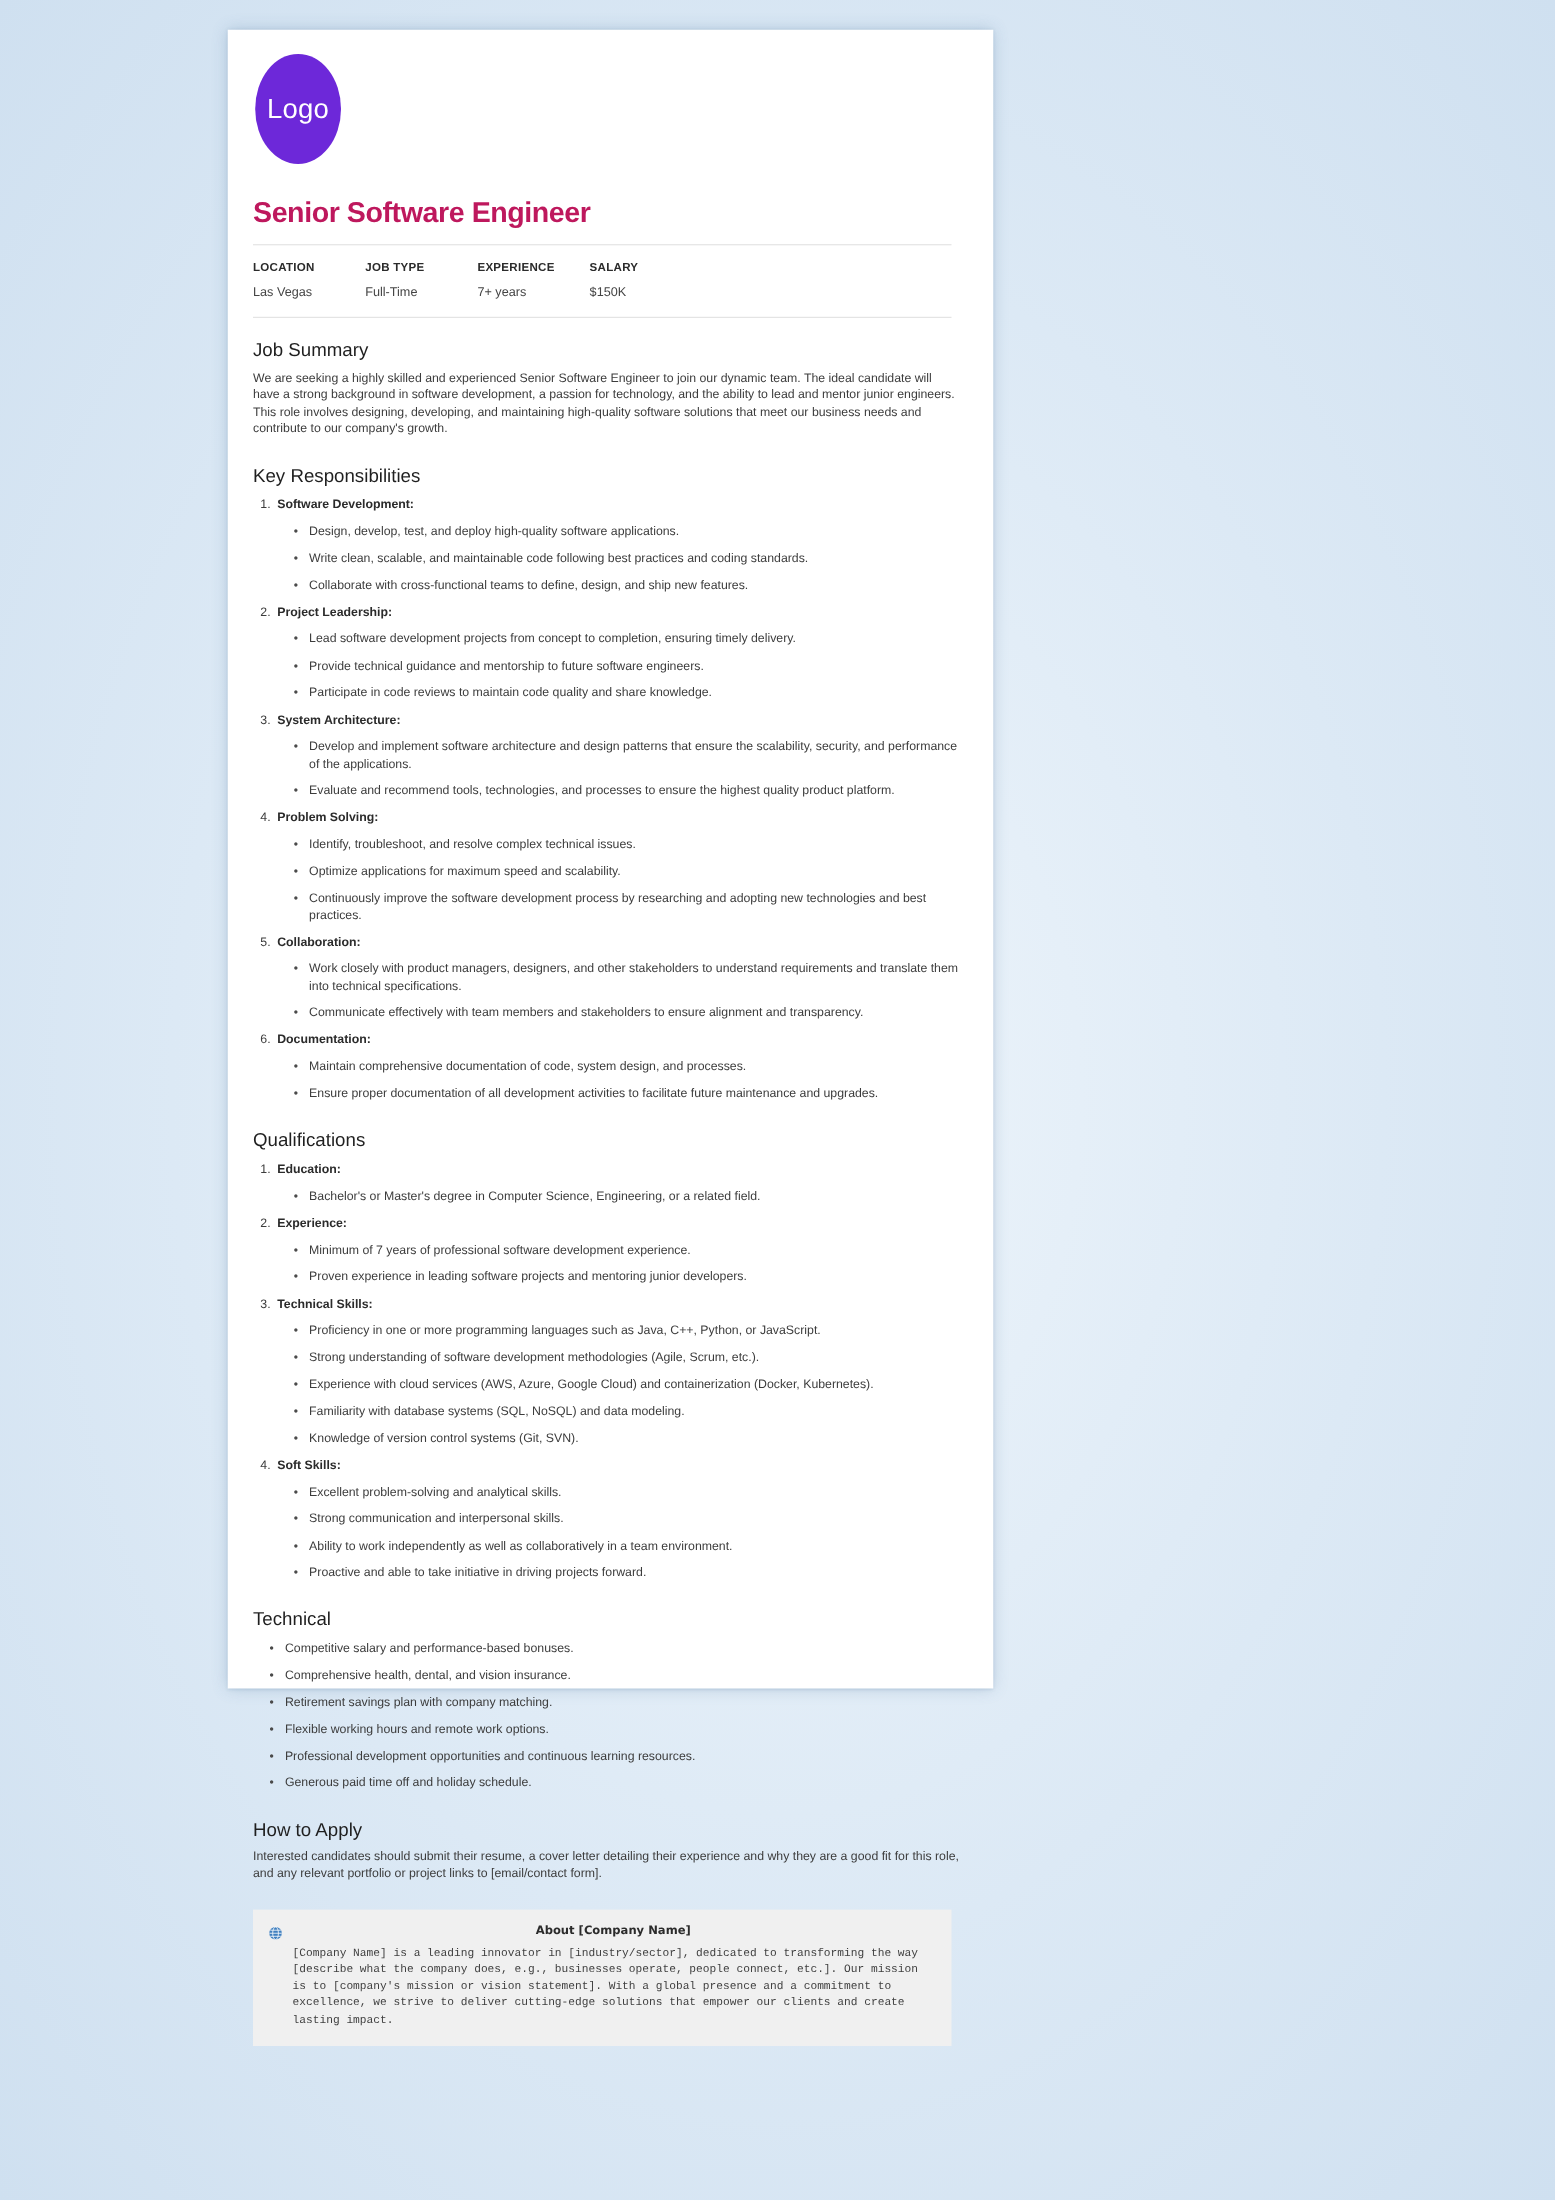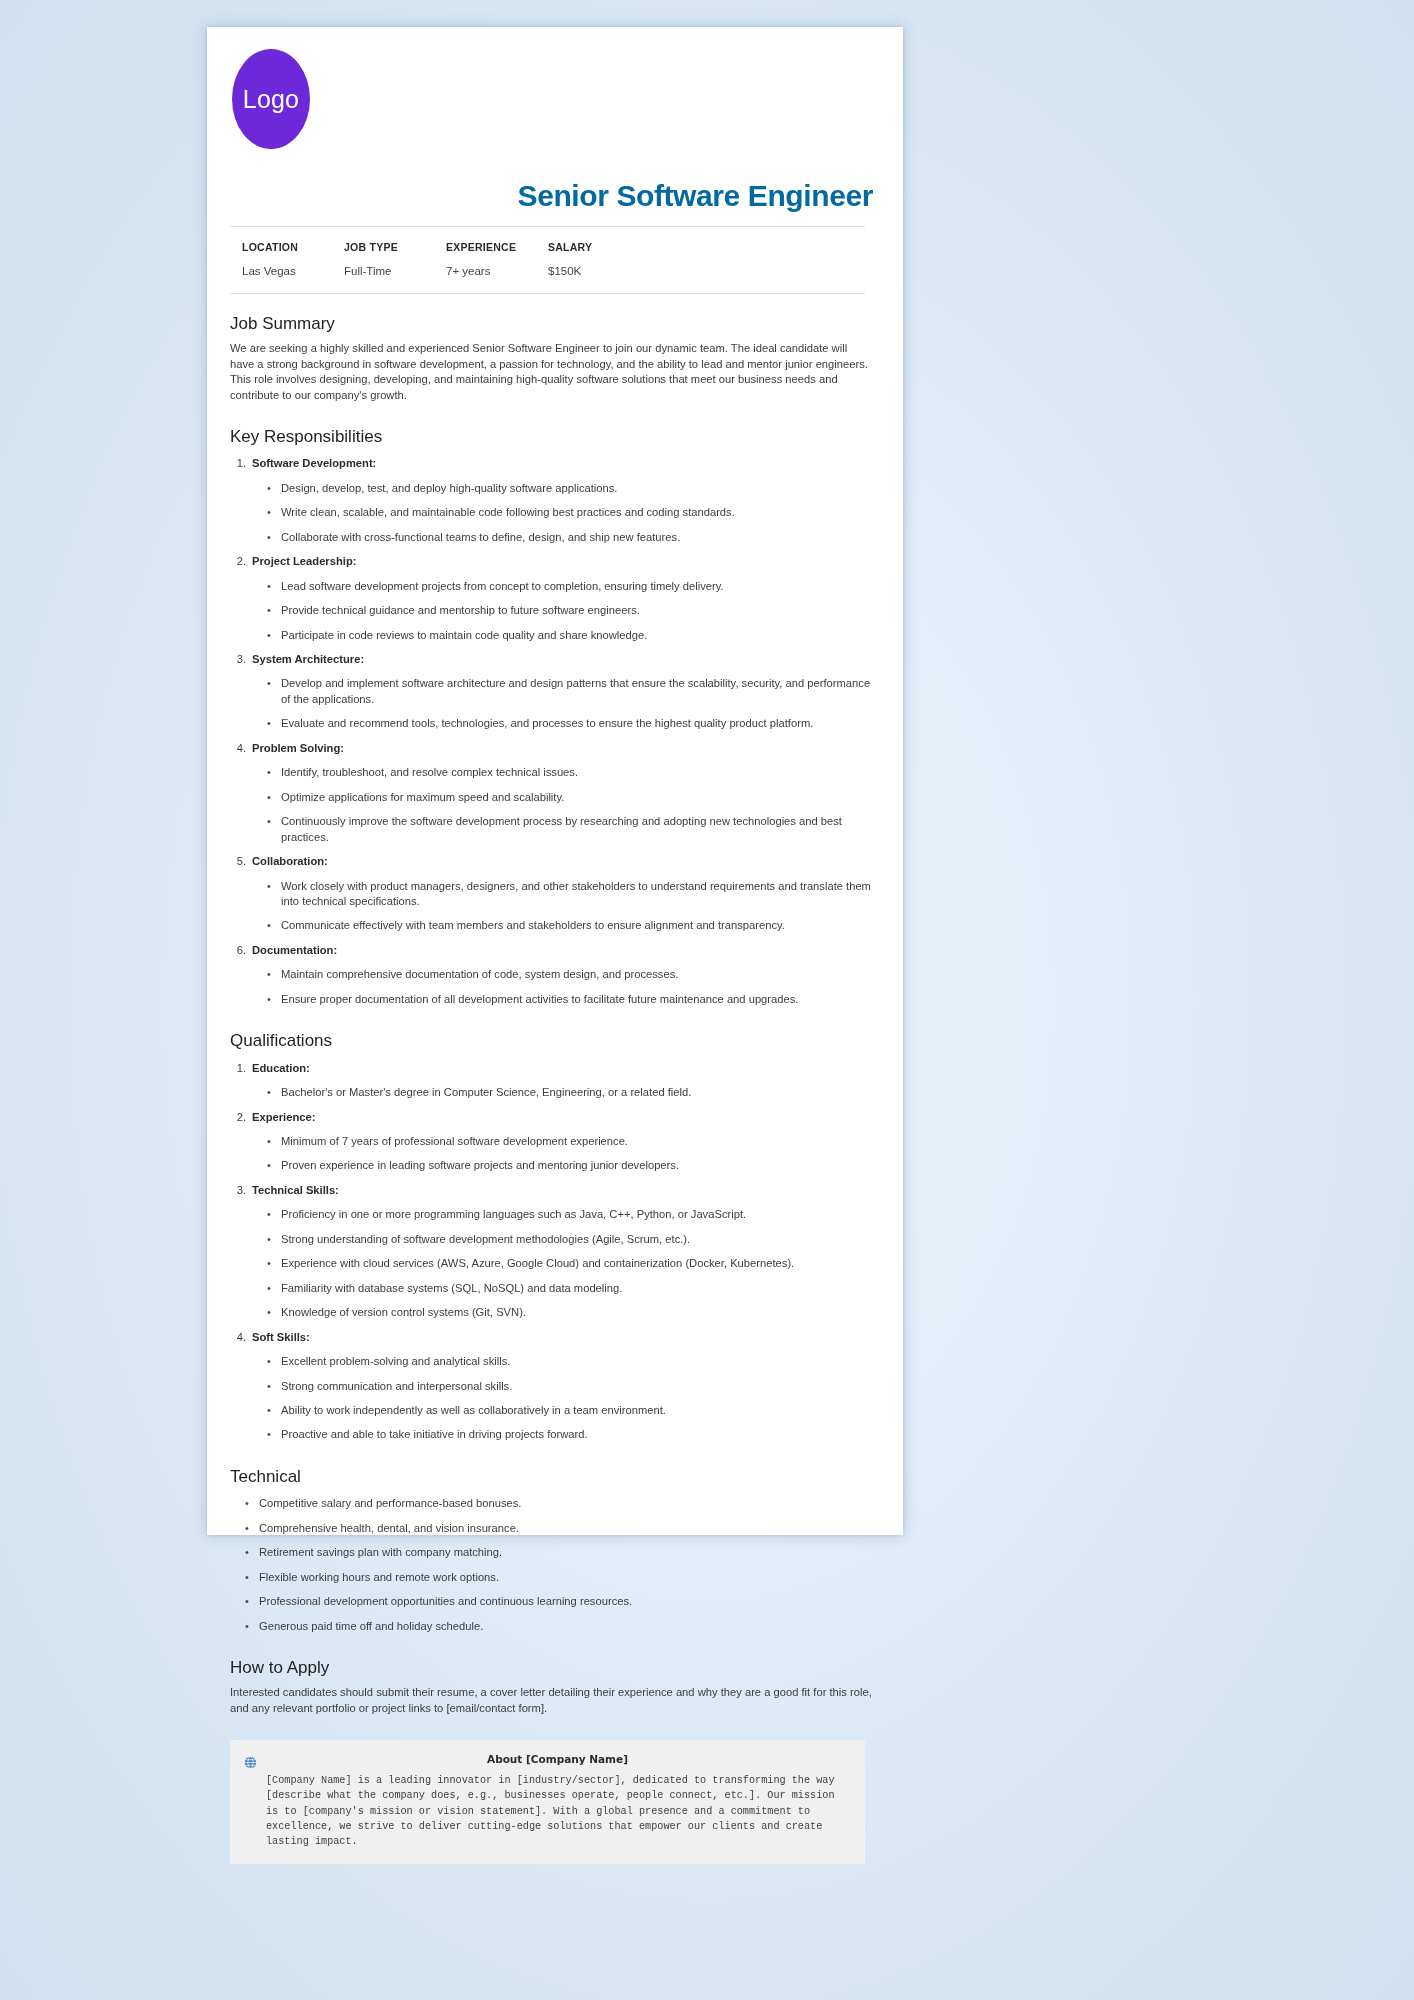--- a/index.html
+++ b/index.html
@@ -48,13 +48,12 @@
     margin-left: 10px;
   }
   .job-title {
-    font-size: 30px;
+    font-size: 26px;
     font-weight: bold;
-    color: #0369a1;
+    color: #be185d;
     letter-spacing: -0.4px;
     margin: 30px 0 0 8px;
     line-height: 1.1;
-    text-align: right;
   }
   .rule {
     border-top: 1px solid #e2e2e2;

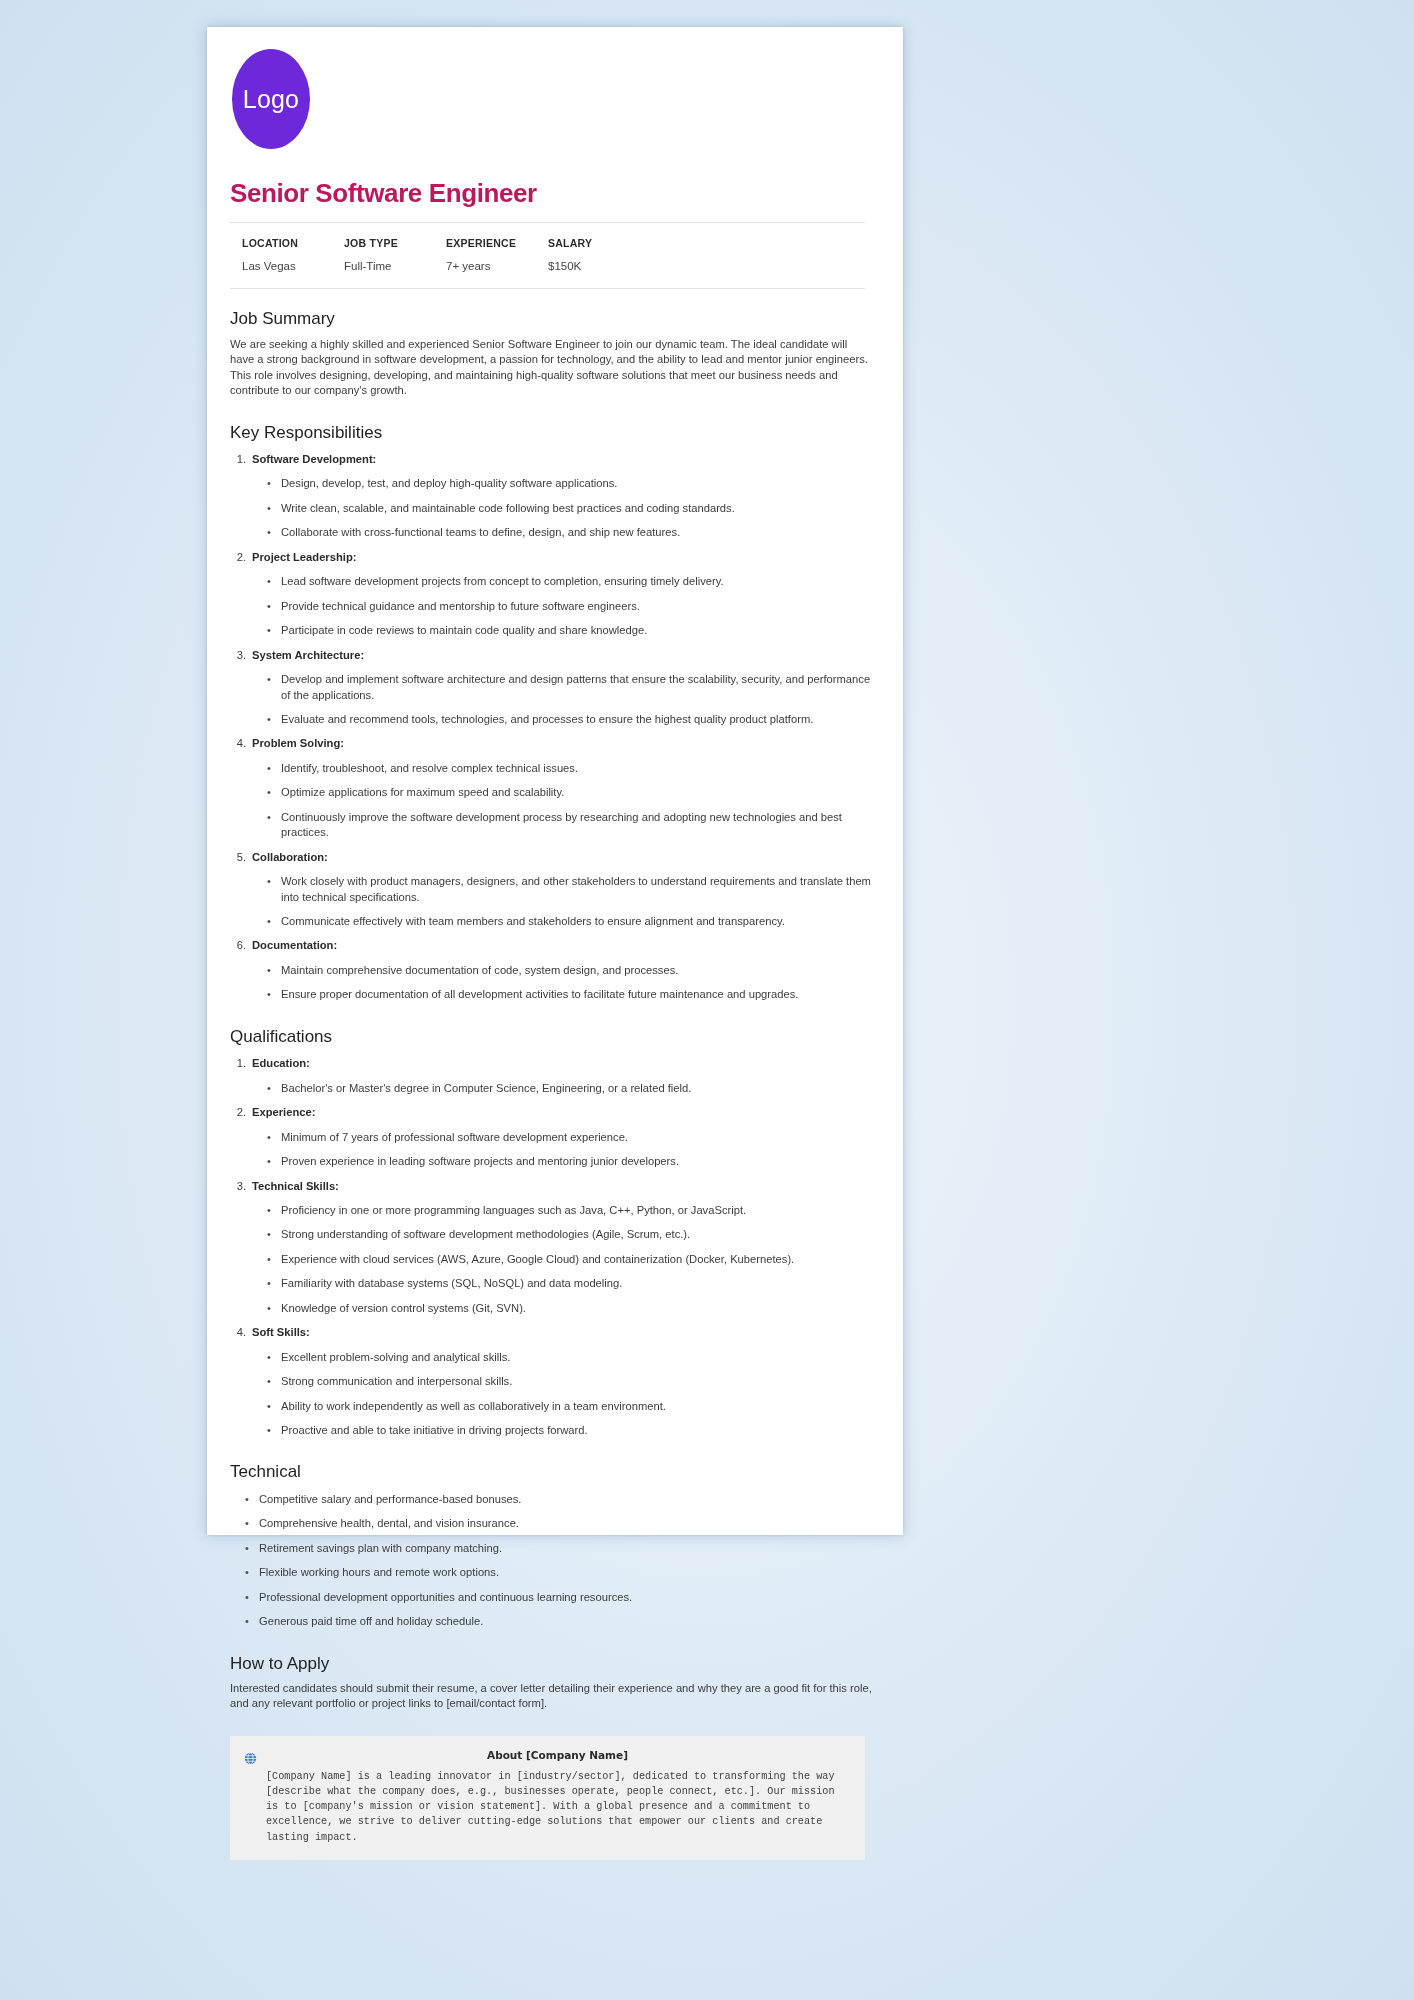--- a/index.html
+++ b/index.html
@@ -61,7 +61,7 @@
   }
   .meta {
     display: flex;
-    margin: 13px 0 0 20px;
+    margin: 13px 0 0 8px;
   }
   .meta-col { width: 102px; }
   .meta-label {

